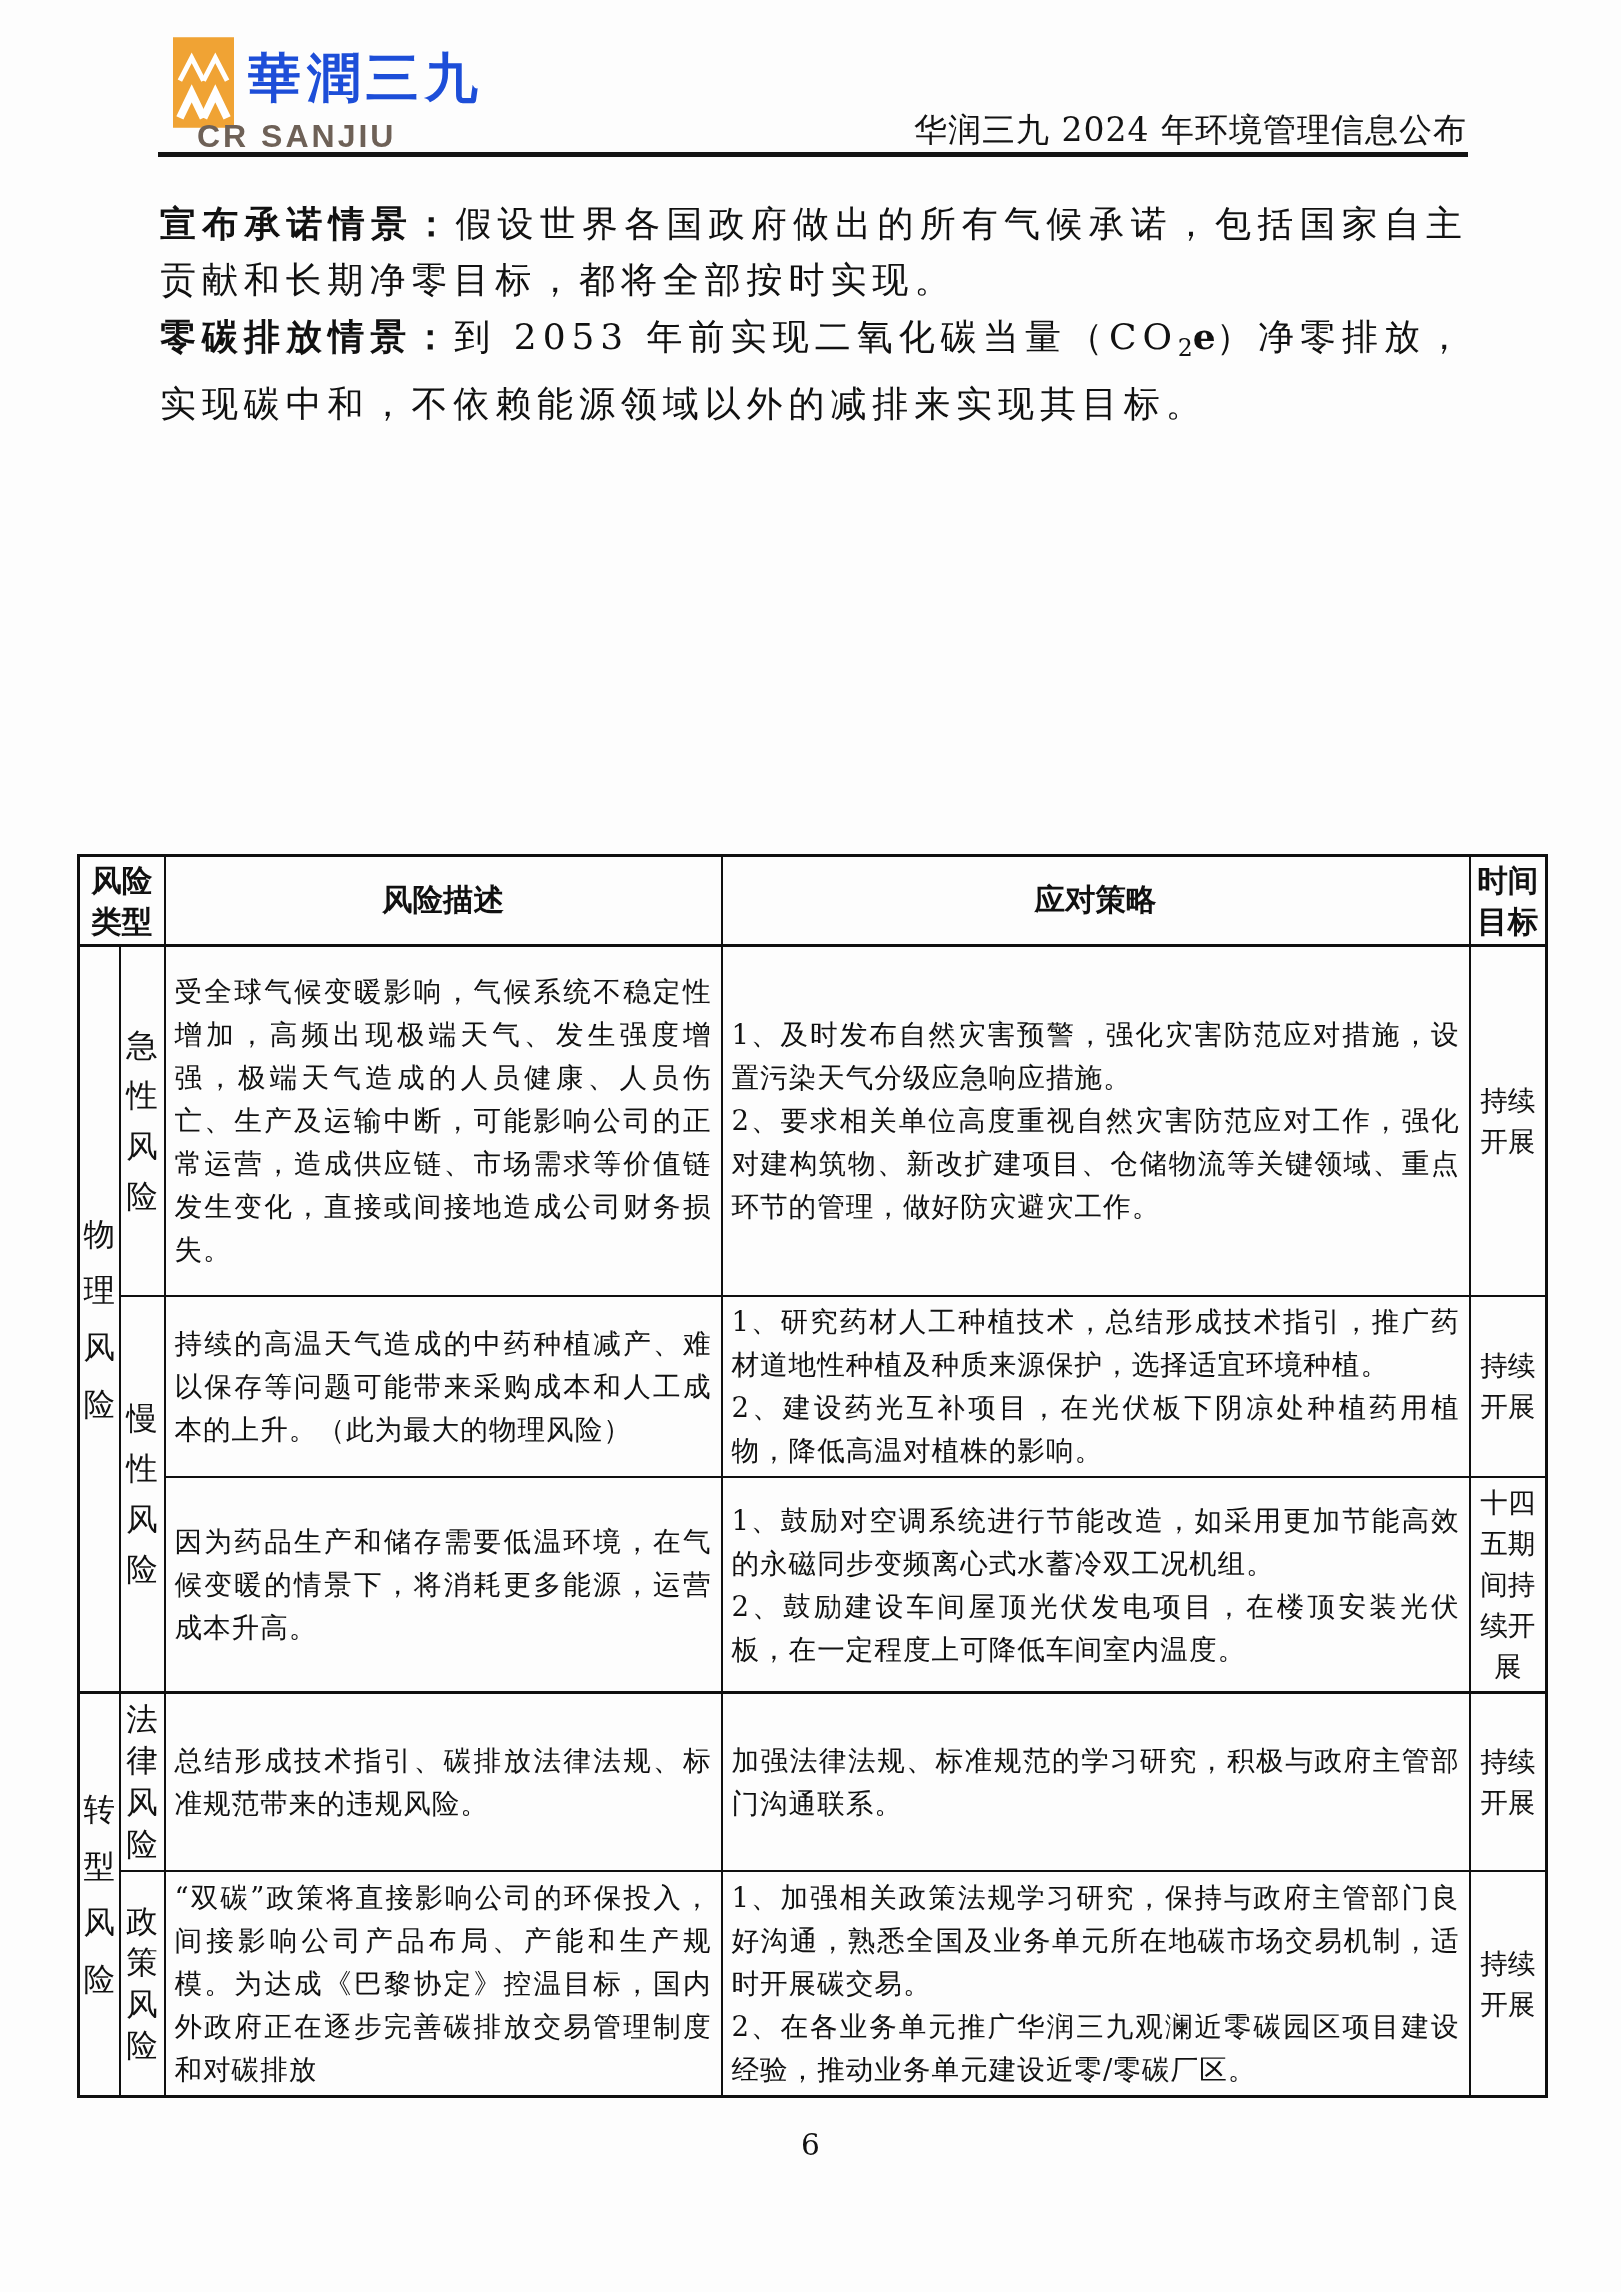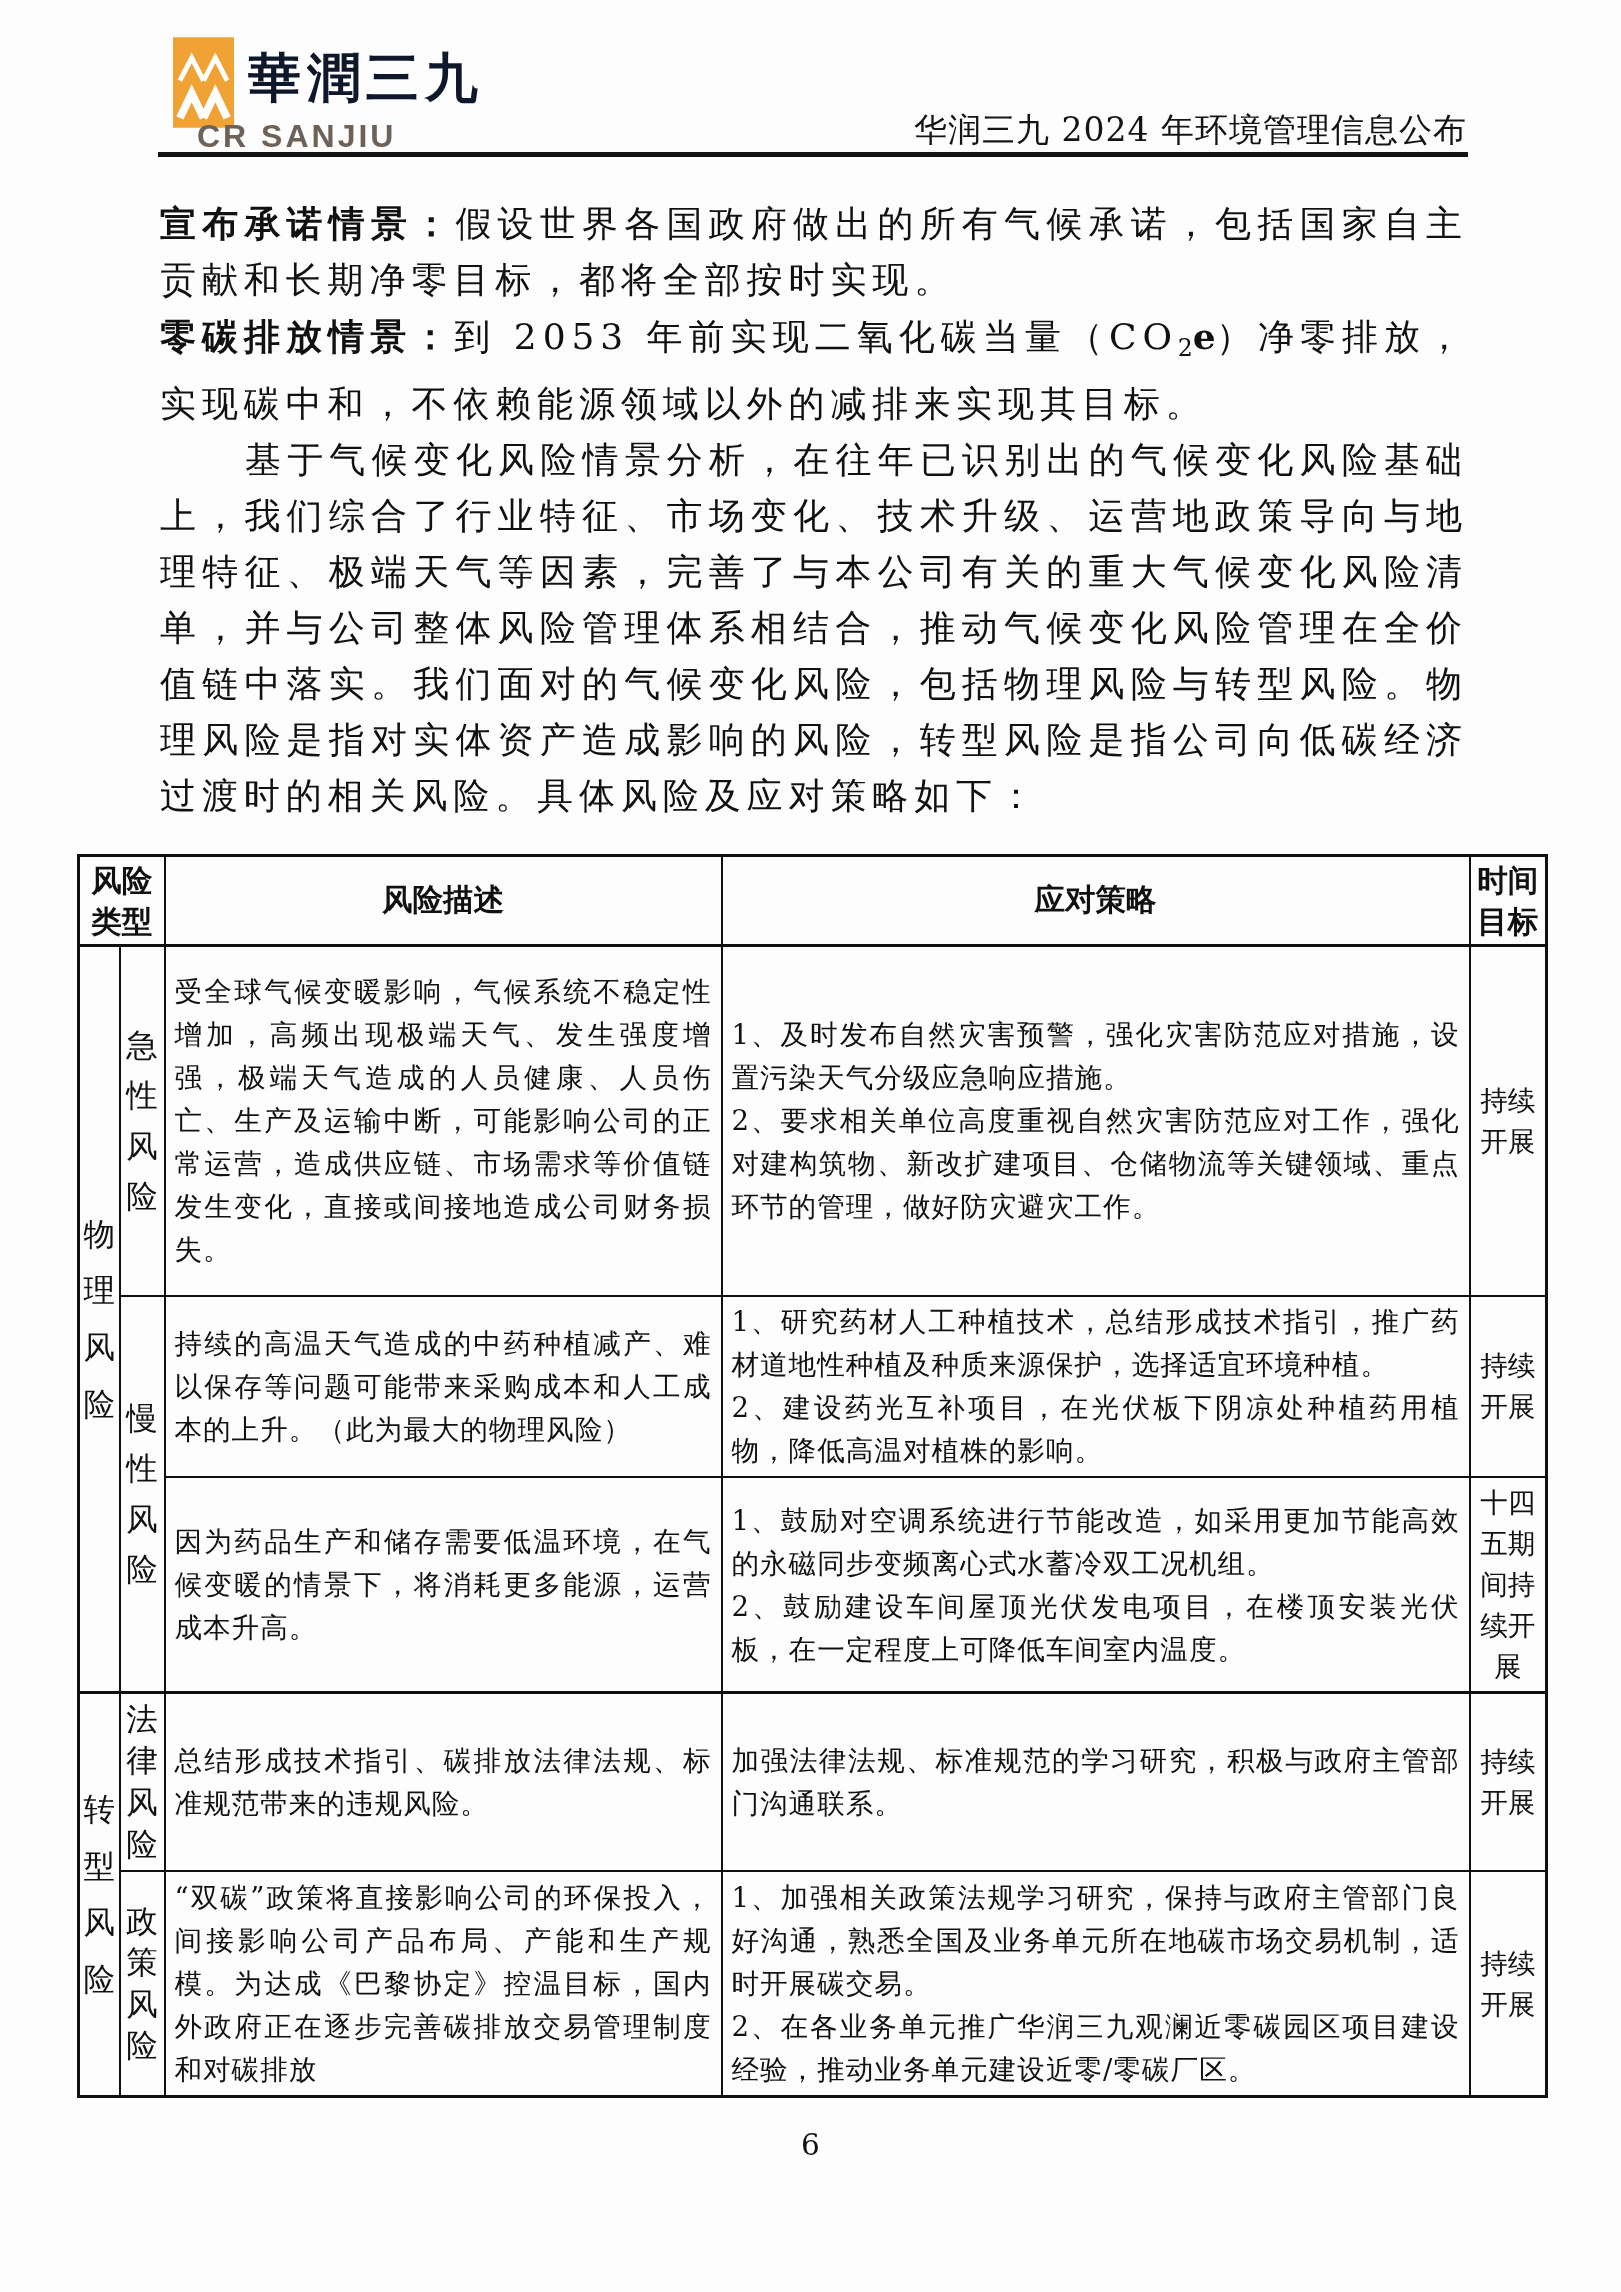--- a/index.html
+++ b/index.html
@@ -11,7 +11,7 @@
   .logo-mark{position:absolute;left:173px;top:37px;width:61px;height:91px;}
   .logo-cn{
     position:absolute;left:248px;top:43px;font-size:53px;font-weight:bold;
-    color:#0f172a;letter-spacing:5.9px;font-family:Liberation Mono, monospace;
+    color:#1d4ed8;letter-spacing:5.9px;font-family:Liberation Mono, monospace;
   }
   .logo-en{
     position:absolute;left:197px;top:118px;font-size:32px;font-weight:bold;

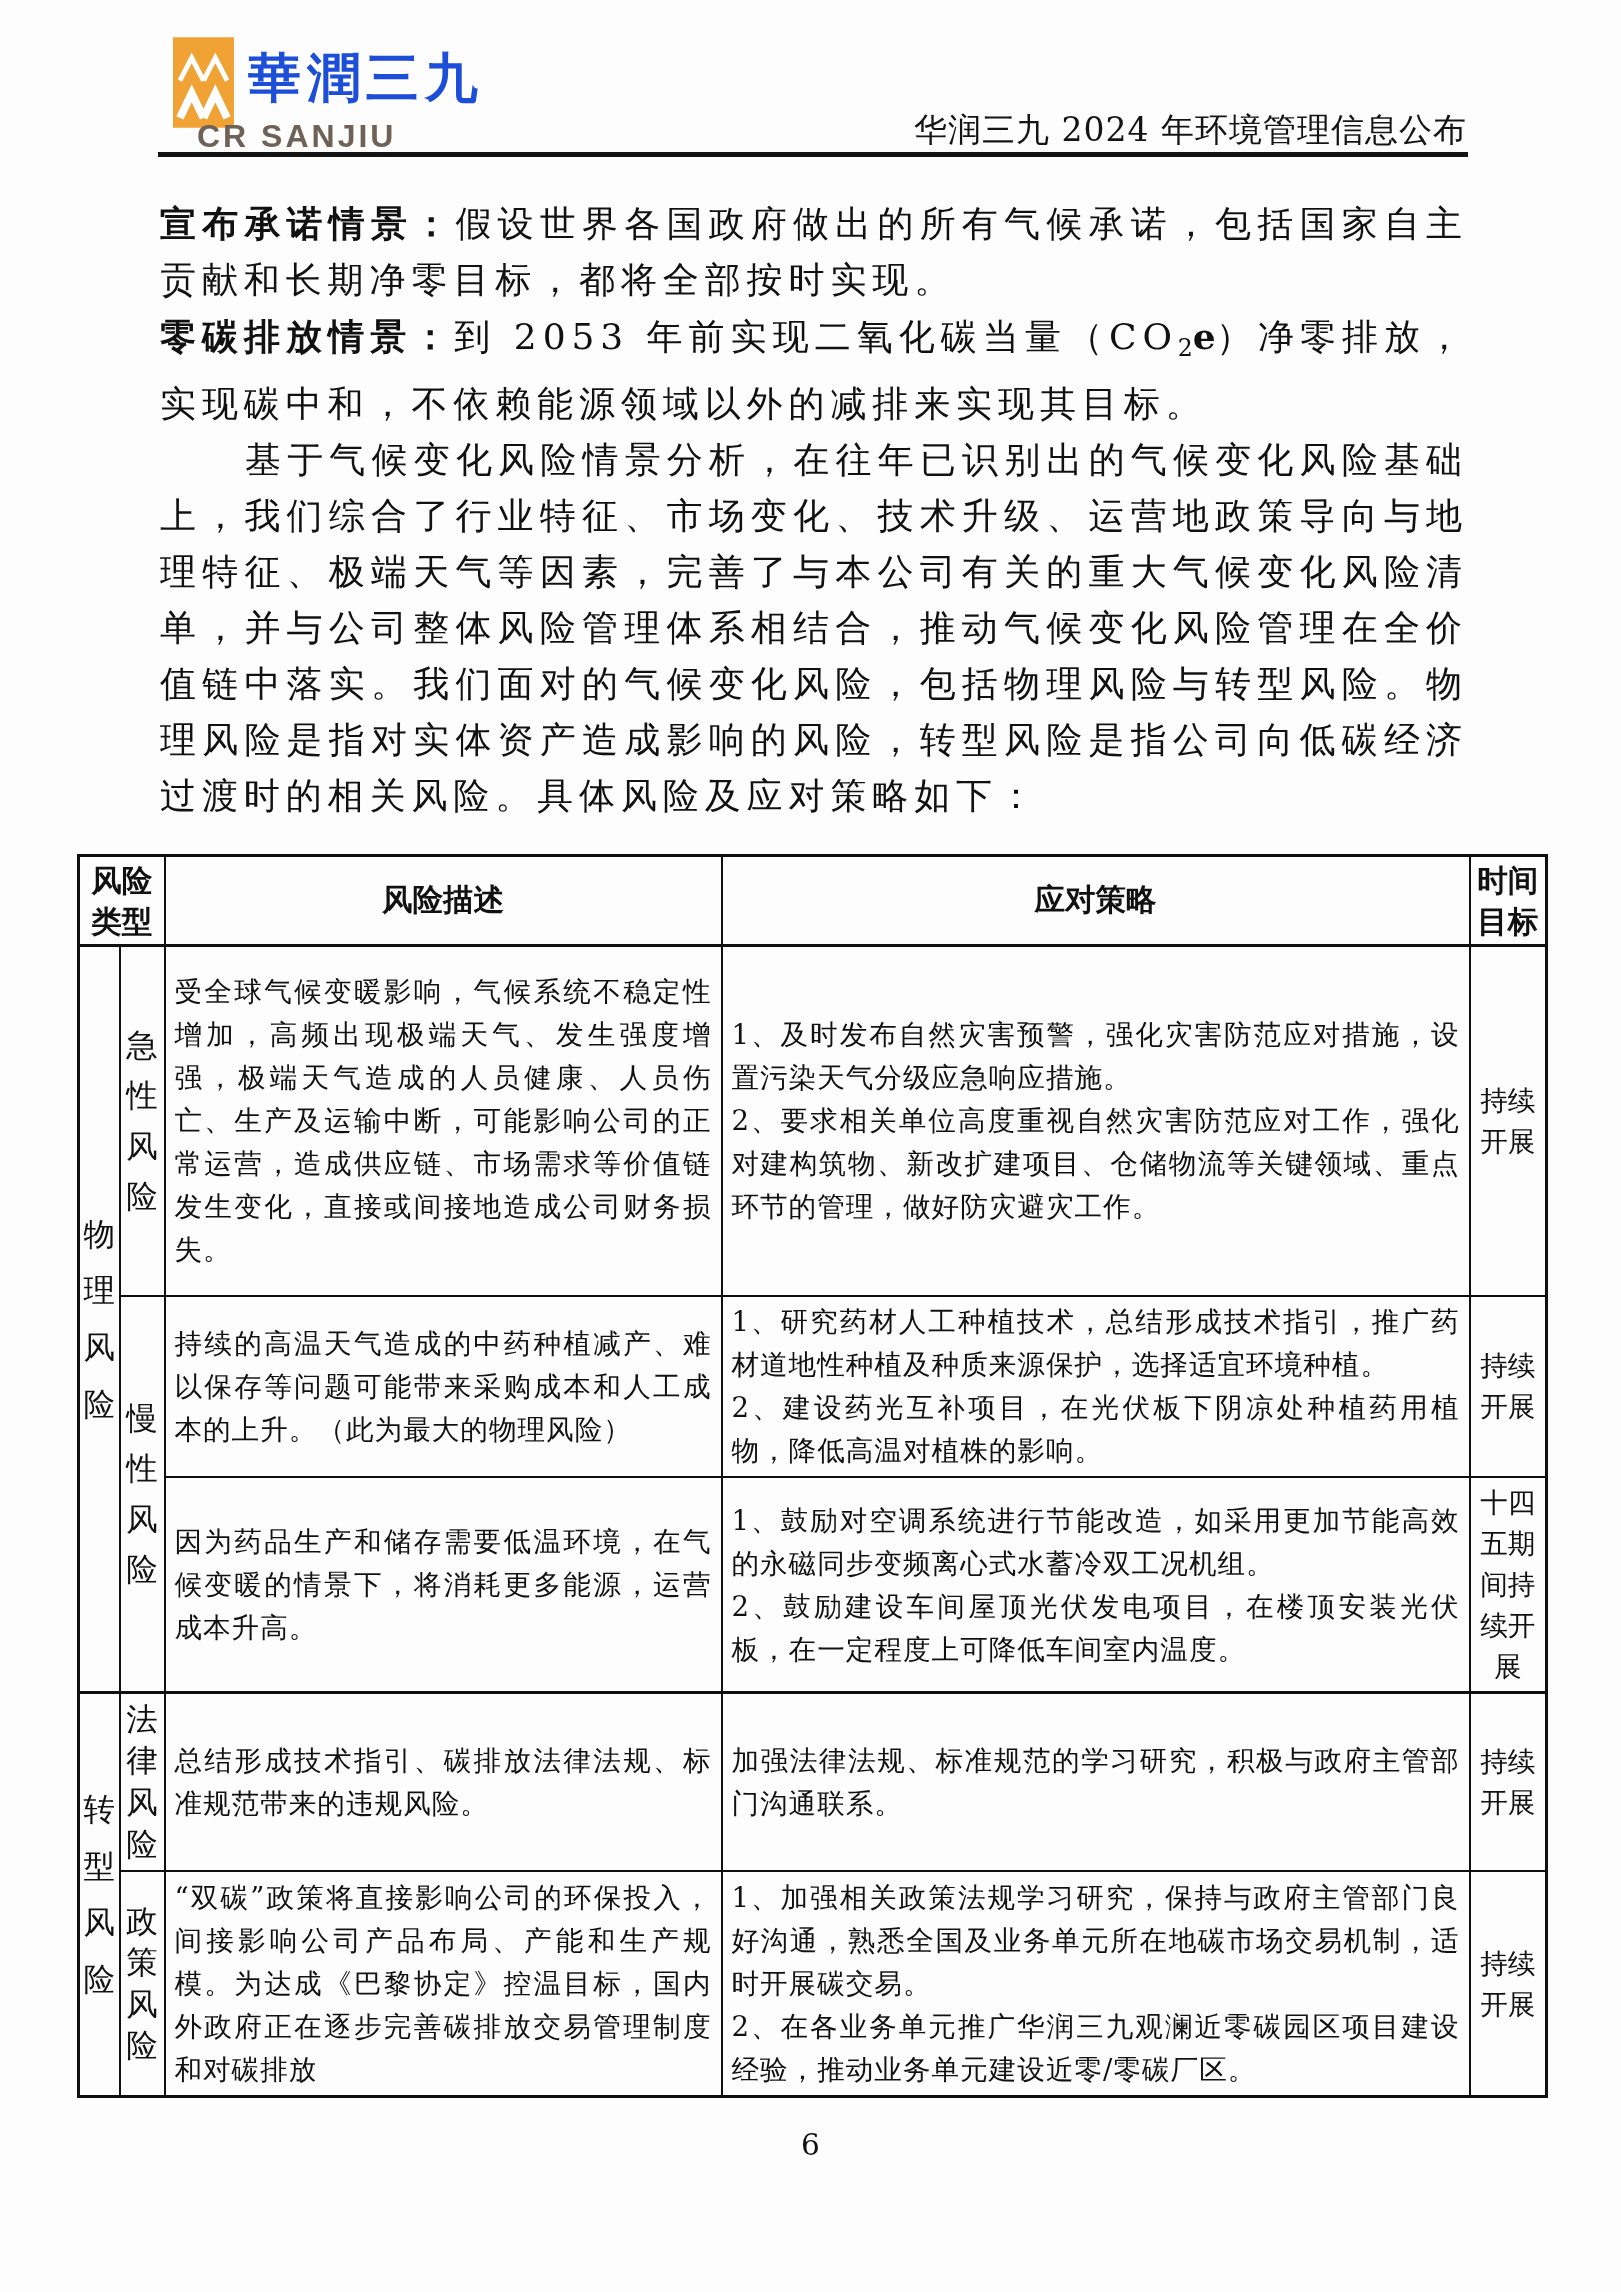--- a/index.html
+++ b/index.html
@@ -74,7 +74,6 @@
   <div class="body-text">
     <p><span class="lead">宣布承诺情景：</span><span>假设世界各国政府做出的所有气候承诺，包括国家自主贡献和长期净零目标，都将全部按时实现。</span></p>
     <p><span class="lead">零碳排放情景：</span><span>到 2053 年前实现二氧化碳当量（CO</span><span class="co2sub">2</span><span class="co2e">e</span><span>）净零排放，实现碳中和，不依赖能源领域以外的减排来实现其目标。</span></p>
-    <p class="indent">基于气候变化风险情景分析，在往年已识别出的气候变化风险基础上，我们综合了行业特征、市场变化、技术升级、运营地政策导向与地理特征、极端天气等因素，完善了与本公司有关的重大气候变化风险清单，并与公司整体风险管理体系相结合，推动气候变化风险管理在全价值链中落实。我们面对的气候变化风险，包括物理风险与转型风险。物理风险是指对实体资产造成影响的风险，转型风险是指公司向低碳经济过渡时的相关风险。具体风险及应对策略如下：</p>
   </div>
 
   <table class="risk-table">

